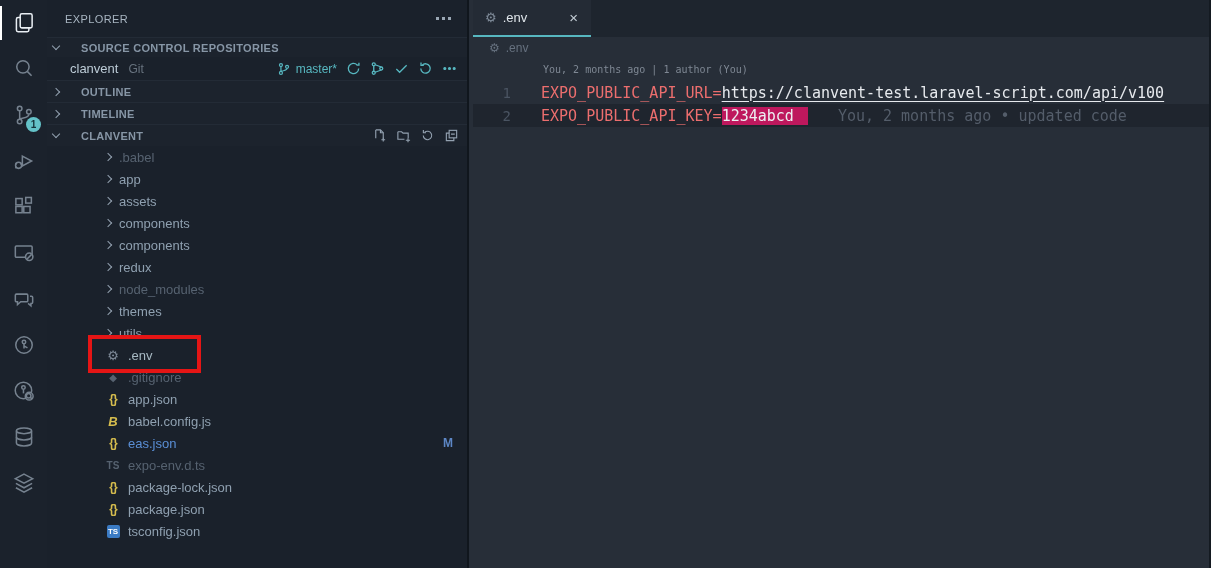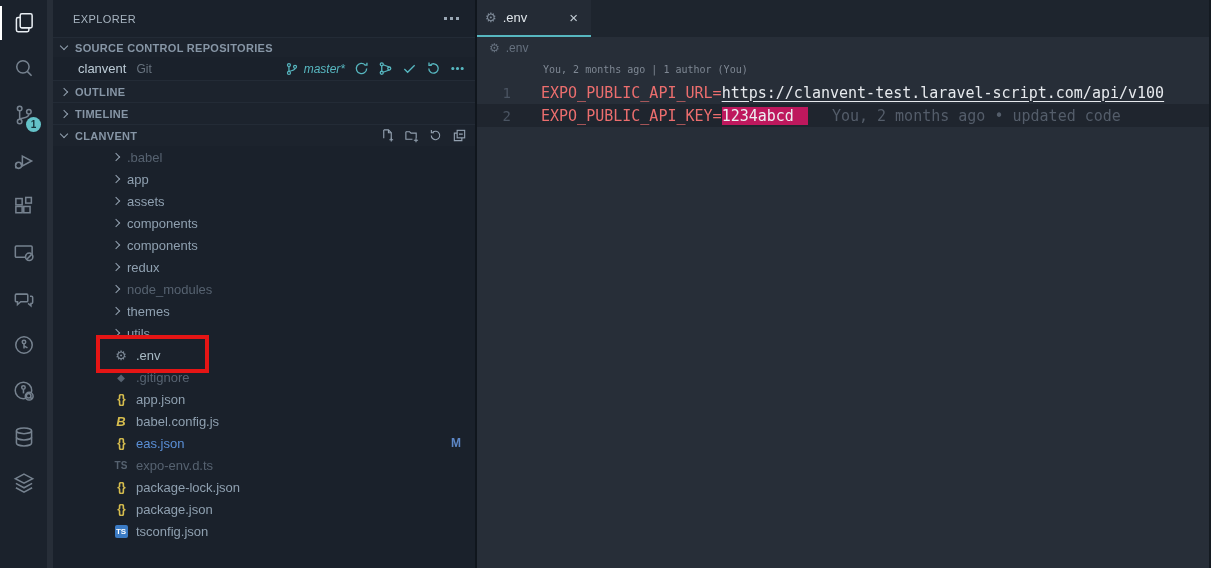--- a/index.html
+++ b/index.html
@@ -19,7 +19,7 @@
               display:flex; align-items:center; justify-content:center; }
 
   
-  .sidebar { position:absolute; left:53px; top:0; width:424px; height:568px; background:#1a212b;
+  .sidebar { position:absolute; left:45px; top:0; width:424px; height:568px; background:#1a212b;
              border-right:2px solid #10161d; color:#8fa0b0; z-index:2; }
   .sb-title { height:37px; display:flex; align-items:center; padding:0 12px 0 20px; }
   .sb-title-text { font-size:11px; letter-spacing:.4px; color:#a9b6c2; }

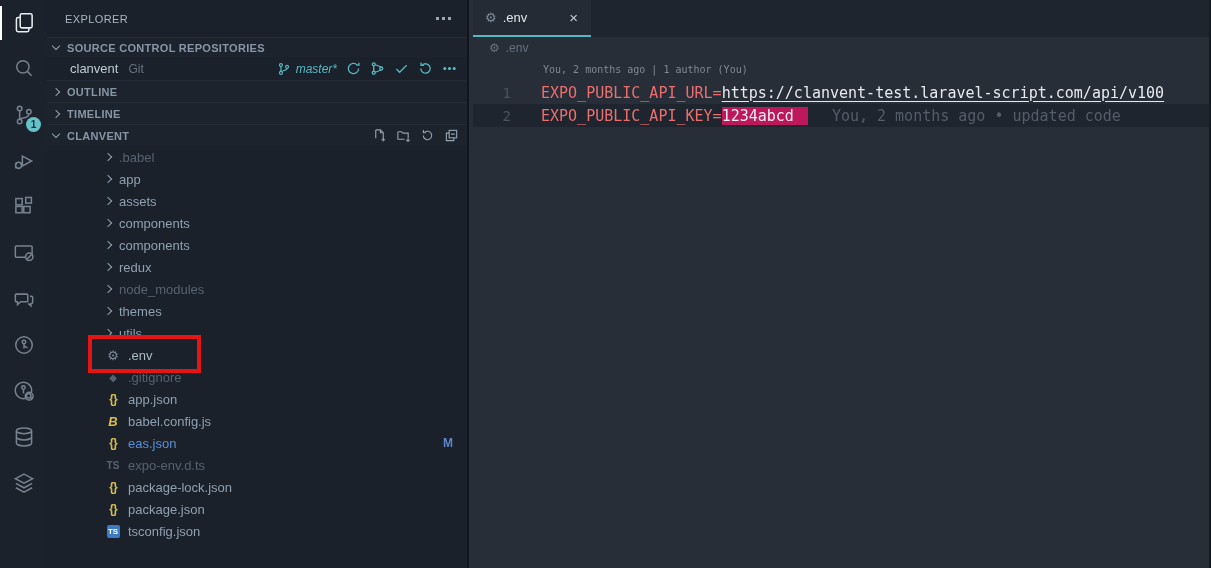--- a/index.html
+++ b/index.html
@@ -25,7 +25,7 @@
   .sb-title-text { font-size:11px; letter-spacing:.4px; color:#a9b6c2; }
   .dots { margin-left:auto; display:flex; gap:3px; cursor:pointer; padding:4px; }
   .dots i { width:3px; height:3px; background:#9aa7b4; display:block; }
-  .sec { display:flex; align-items:center; gap:6px; padding:0 8px 0 6px;
+  .sec { display:flex; align-items:center; gap:20px; padding:0 8px 0 6px;
          font-size:11px; font-weight:bold; letter-spacing:.3px; color:#8796a6;
          background:#1c232d; border-top:1px solid #232b36; cursor:pointer; }
   .sec.h20 { height:20px; } .sec.h22 { height:22px; }

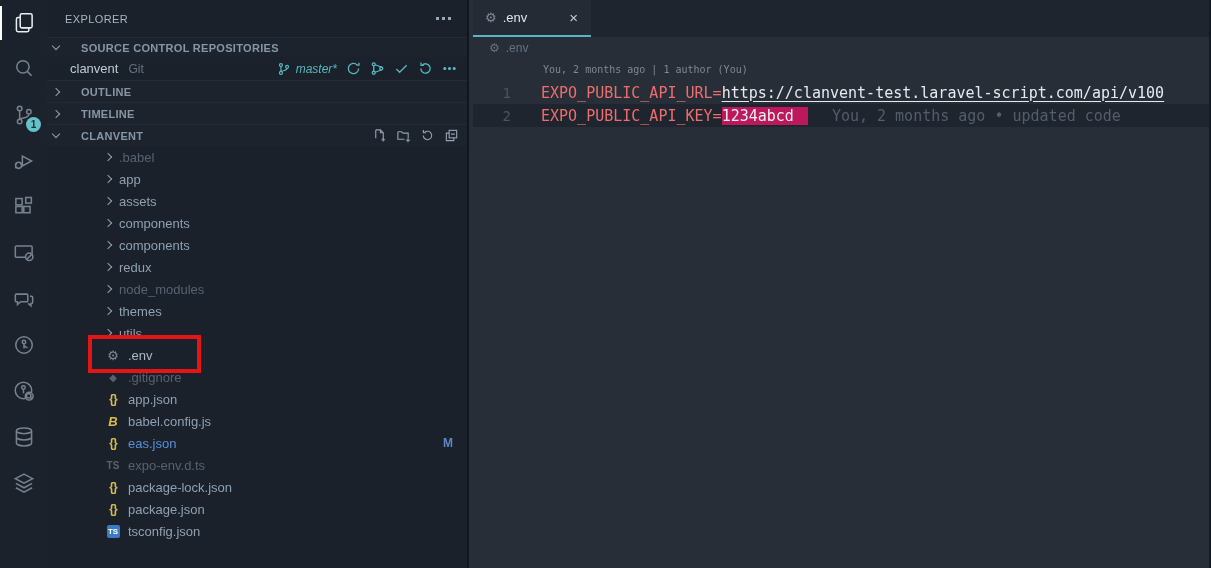--- a/index.html
+++ b/index.html
@@ -36,7 +36,7 @@
   .repo-row { height:23px; display:flex; align-items:center; padding:0 10px 0 25px; font-size:13px; cursor:pointer; }
   .repo-name { color:#bccbd6; }
   .repo-type { color:#68737f; margin-left:10px; font-size:12px; }
-  .repo-controls { margin-left:auto; display:flex; align-items:center; gap:9px; color:#57b7c0;font-style:italic; }
+  .repo-controls { margin-left:auto; display:flex; align-items:center; gap:9px; color:#57b7c0; }
   .repo-controls svg { stroke:#57b7c0; fill:none; stroke-width:1.4; }
   .branch-label { font-size:12px; color:#57b7c0; margin-left:-4px; }
   .sec-actions { margin-left:auto; display:flex; gap:9px; }

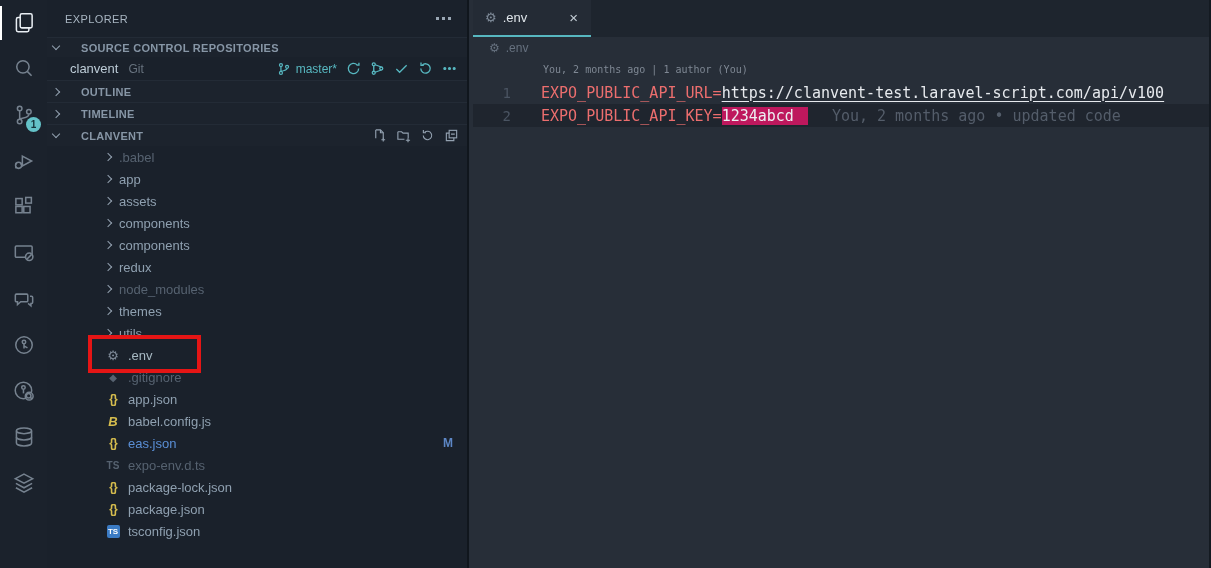--- a/index.html
+++ b/index.html
@@ -85,7 +85,7 @@
   .link { text-decoration:underline; text-underline-offset:3px; cursor:pointer; }
   .crow.current { background:#1f252e; }
   .selection { background:#be185d; color:#eceff2; padding-right:14px; }
-  .blame { color:#545d6a; margin-left:24px; }
+  .blame { color:#545d6a; margin-left:30px; }
   .right-edge { position:absolute; right:0; top:0; width:2px; height:568px; background:#141a21; z-index:5; }
 </style>
 </head>

